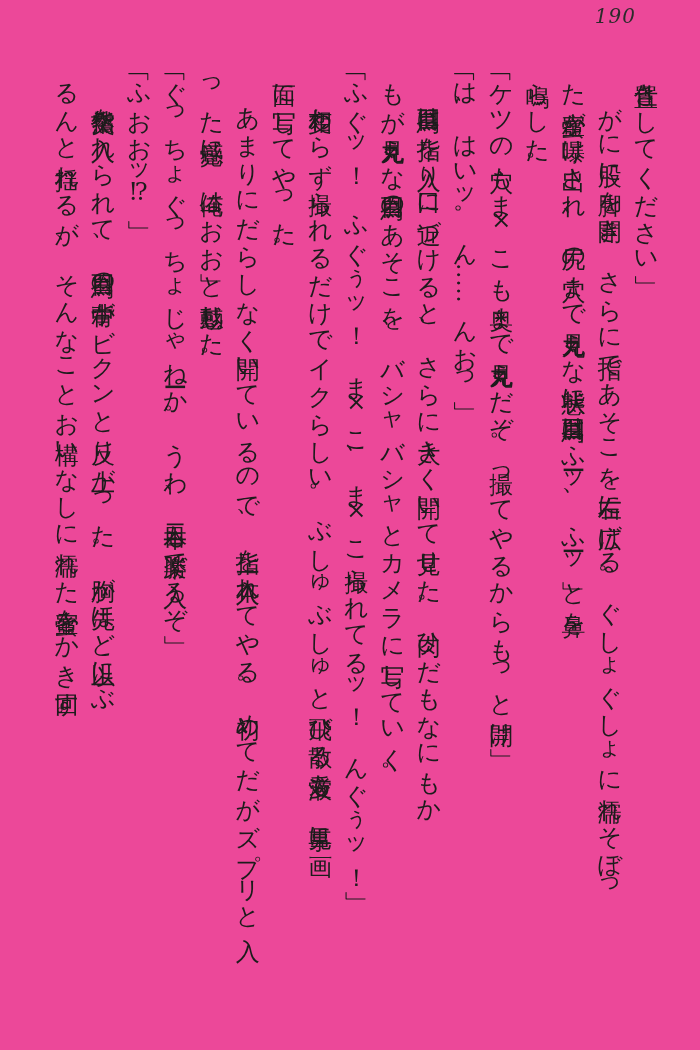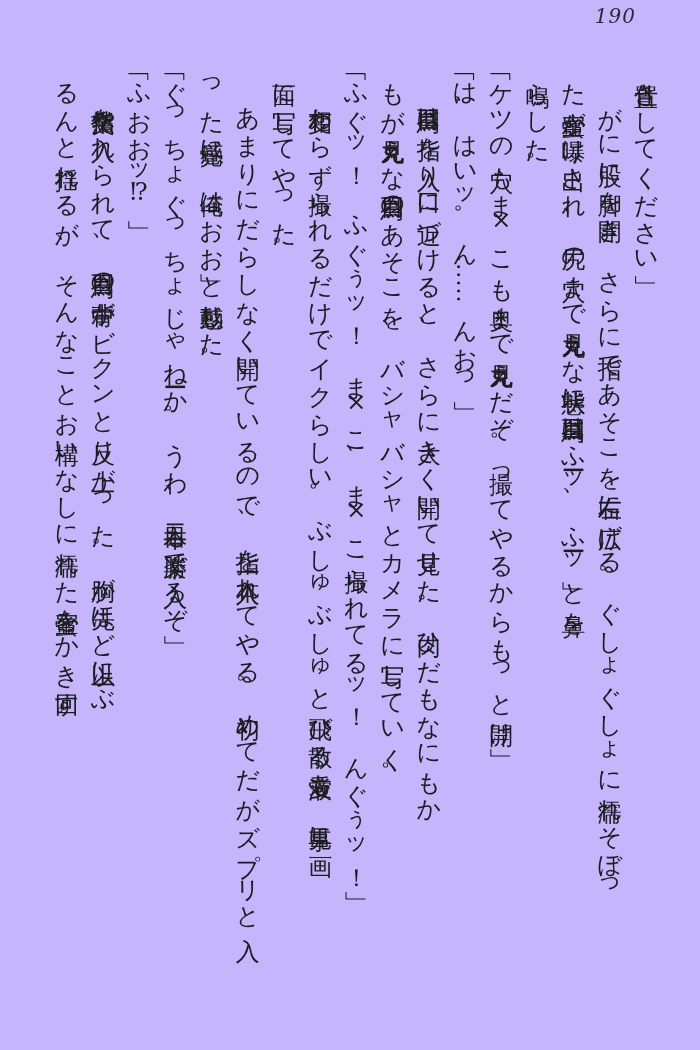--- a/index.html
+++ b/index.html
@@ -17,7 +17,7 @@
   .book-page {
     position: absolute;
     inset: 0;
-    background: #c4b5fd;
+    background: #ec4899;
   }
   .page-number {
     position: absolute;

